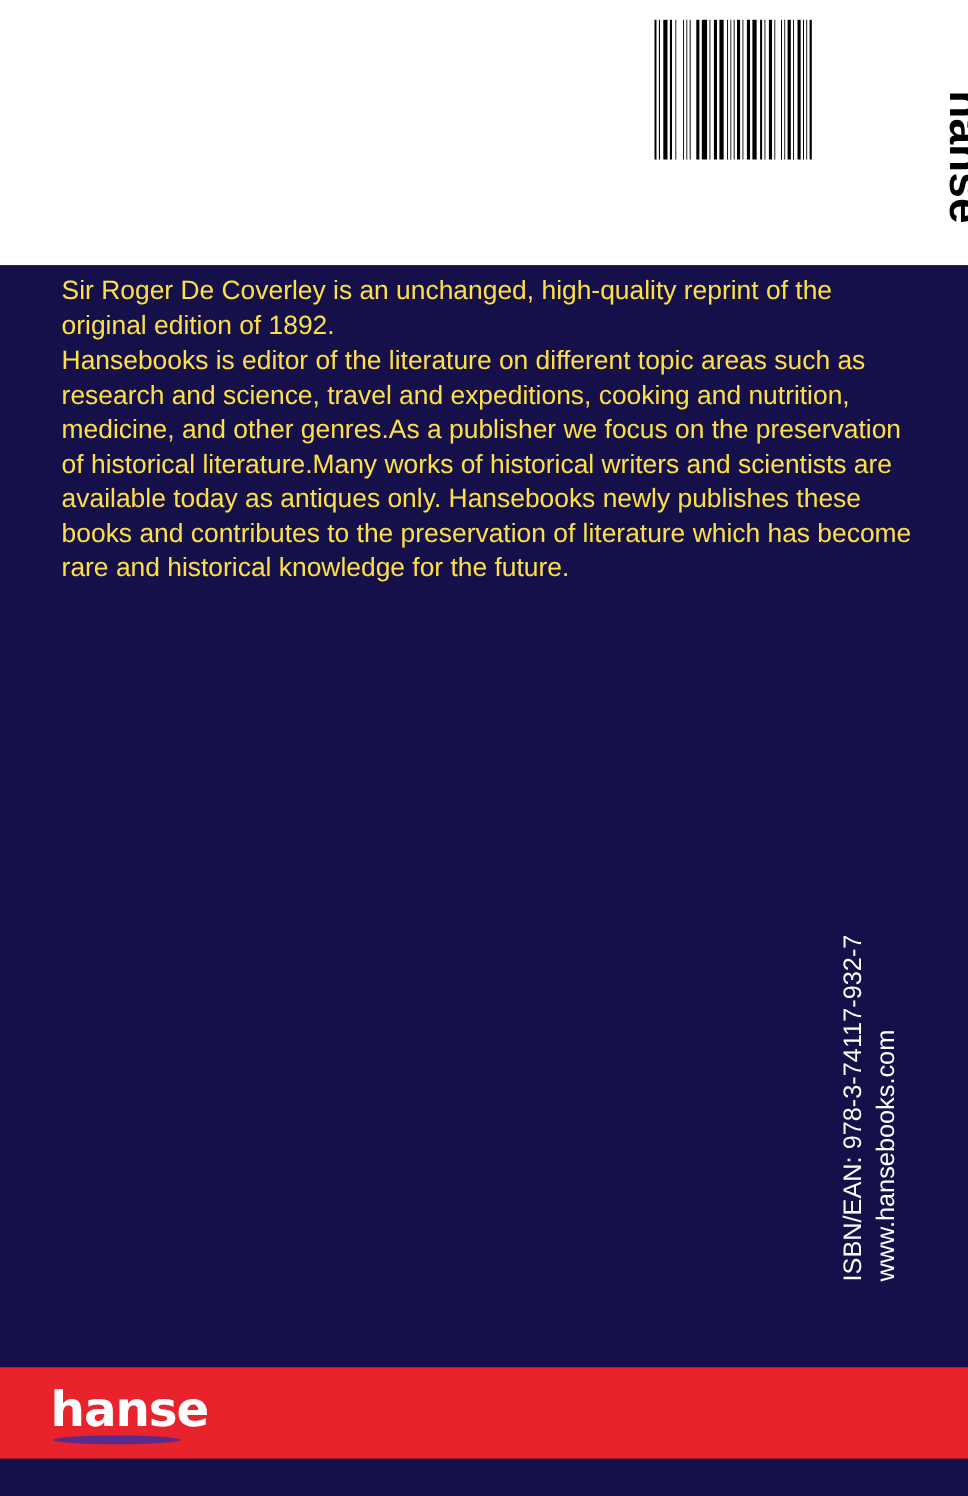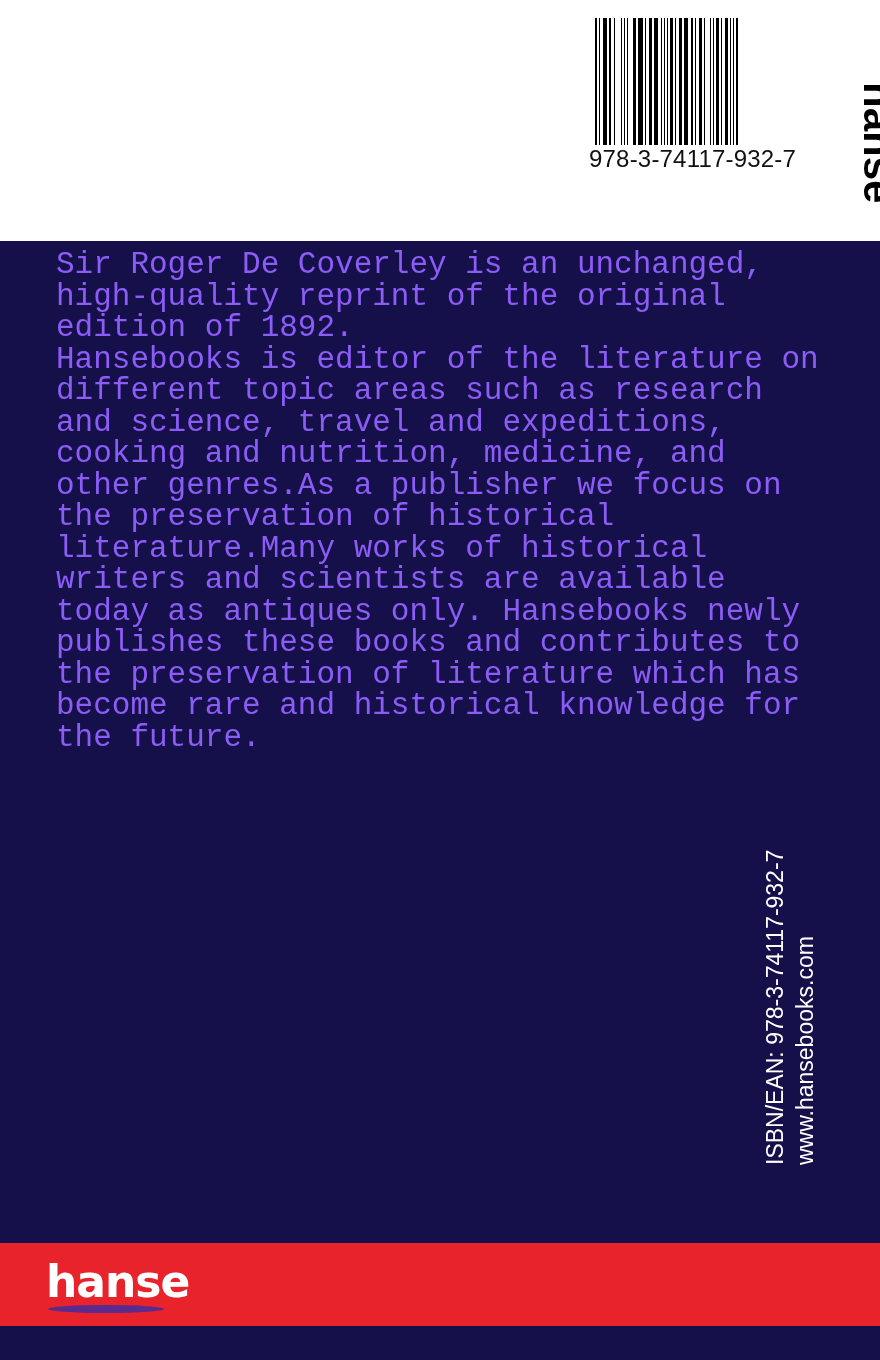--- a/index.html
+++ b/index.html
@@ -86,7 +86,6 @@
       <span style="width: 2px; background: rgb(255, 255, 255);"></span>
       <span style="width: 2px;"></span>
     </div>
-  <div class="isbn-under">978-3-74117-932-7</div>
   <div class="spine-logo">
       <div>hanse</div>
     </div>

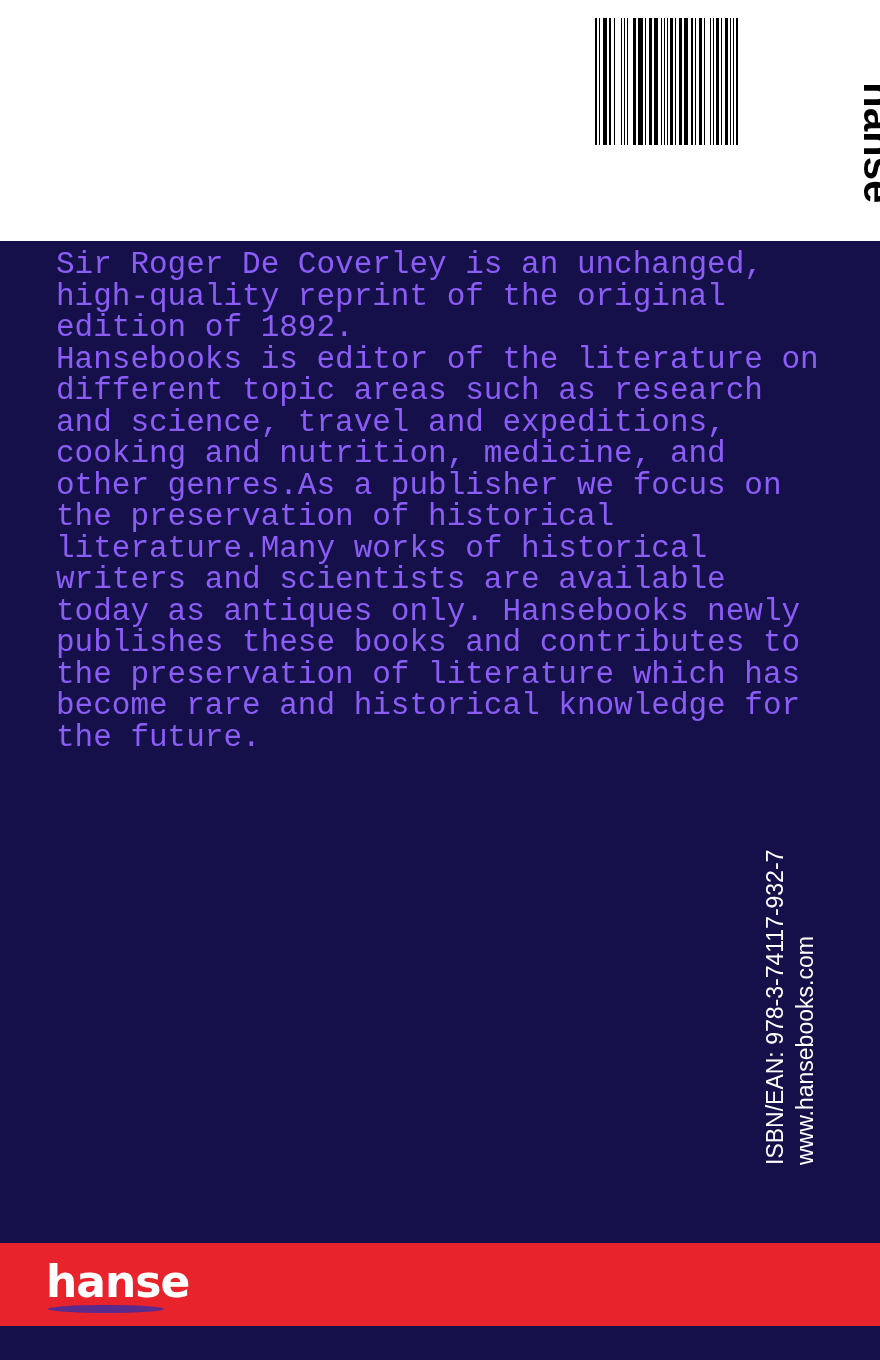--- a/index.html
+++ b/index.html
@@ -10,7 +10,7 @@
   .isbn-under { position:absolute; left:589px; top:145px; font-size:24px; color:#111; letter-spacing:0.2px; }
   .spine-logo { position:absolute; left:862px; top:82px; width:40px; height:120px; overflow:hidden; }
   .spine-logo div { position:absolute; left:0; top:0; transform-origin:0 0; transform:rotate(90deg) translate(0,-40px); font-size:42px; font-weight:bold; color:#000; white-space:nowrap; }
-  .blurb { position:absolute; left:56px; top:249px; width:780px; color:#8b5cf6; font-size:31px; line-height:31.5px;font-family:Liberation Mono, monospace; }
+  .blurb { position:absolute; left:56px; top:249px; width:780px; color:#fde047; font-size:24px; line-height:31.5px; }
   .blurb p { margin:0; }
   .vert { position:absolute; left:760px; top:1165px; transform-origin:0 0; transform:rotate(-90deg); color:#fff; font-size:23px; line-height:30px; white-space:nowrap; }
   .band { position:absolute; left:0; top:1243px; width:880px; height:83px; background:#e8232b; }

